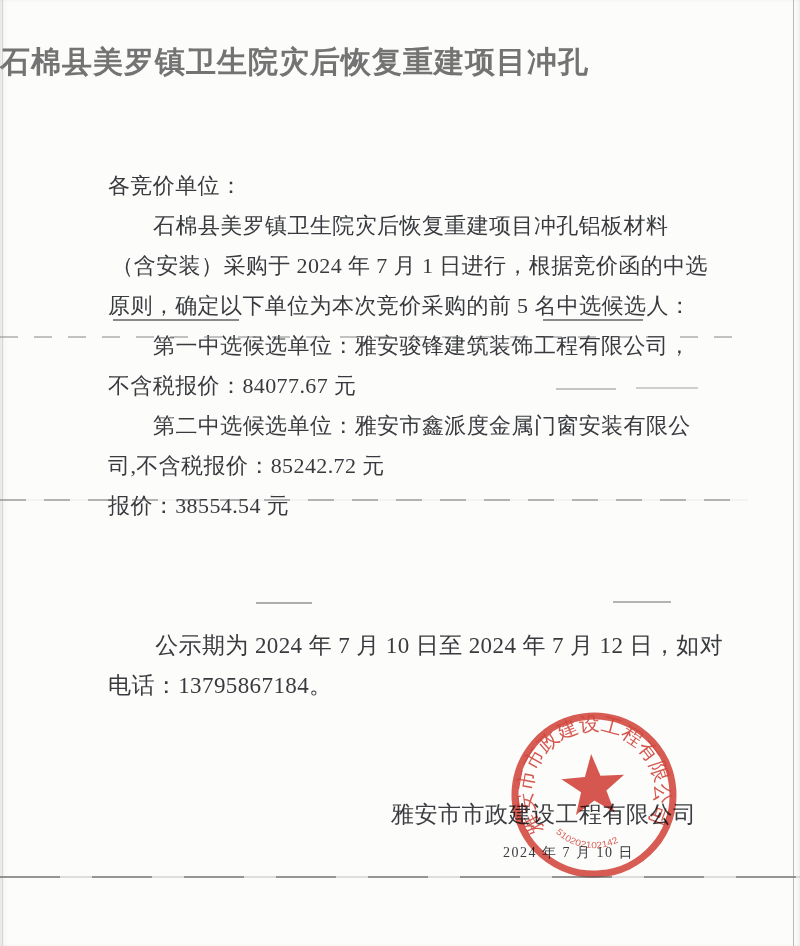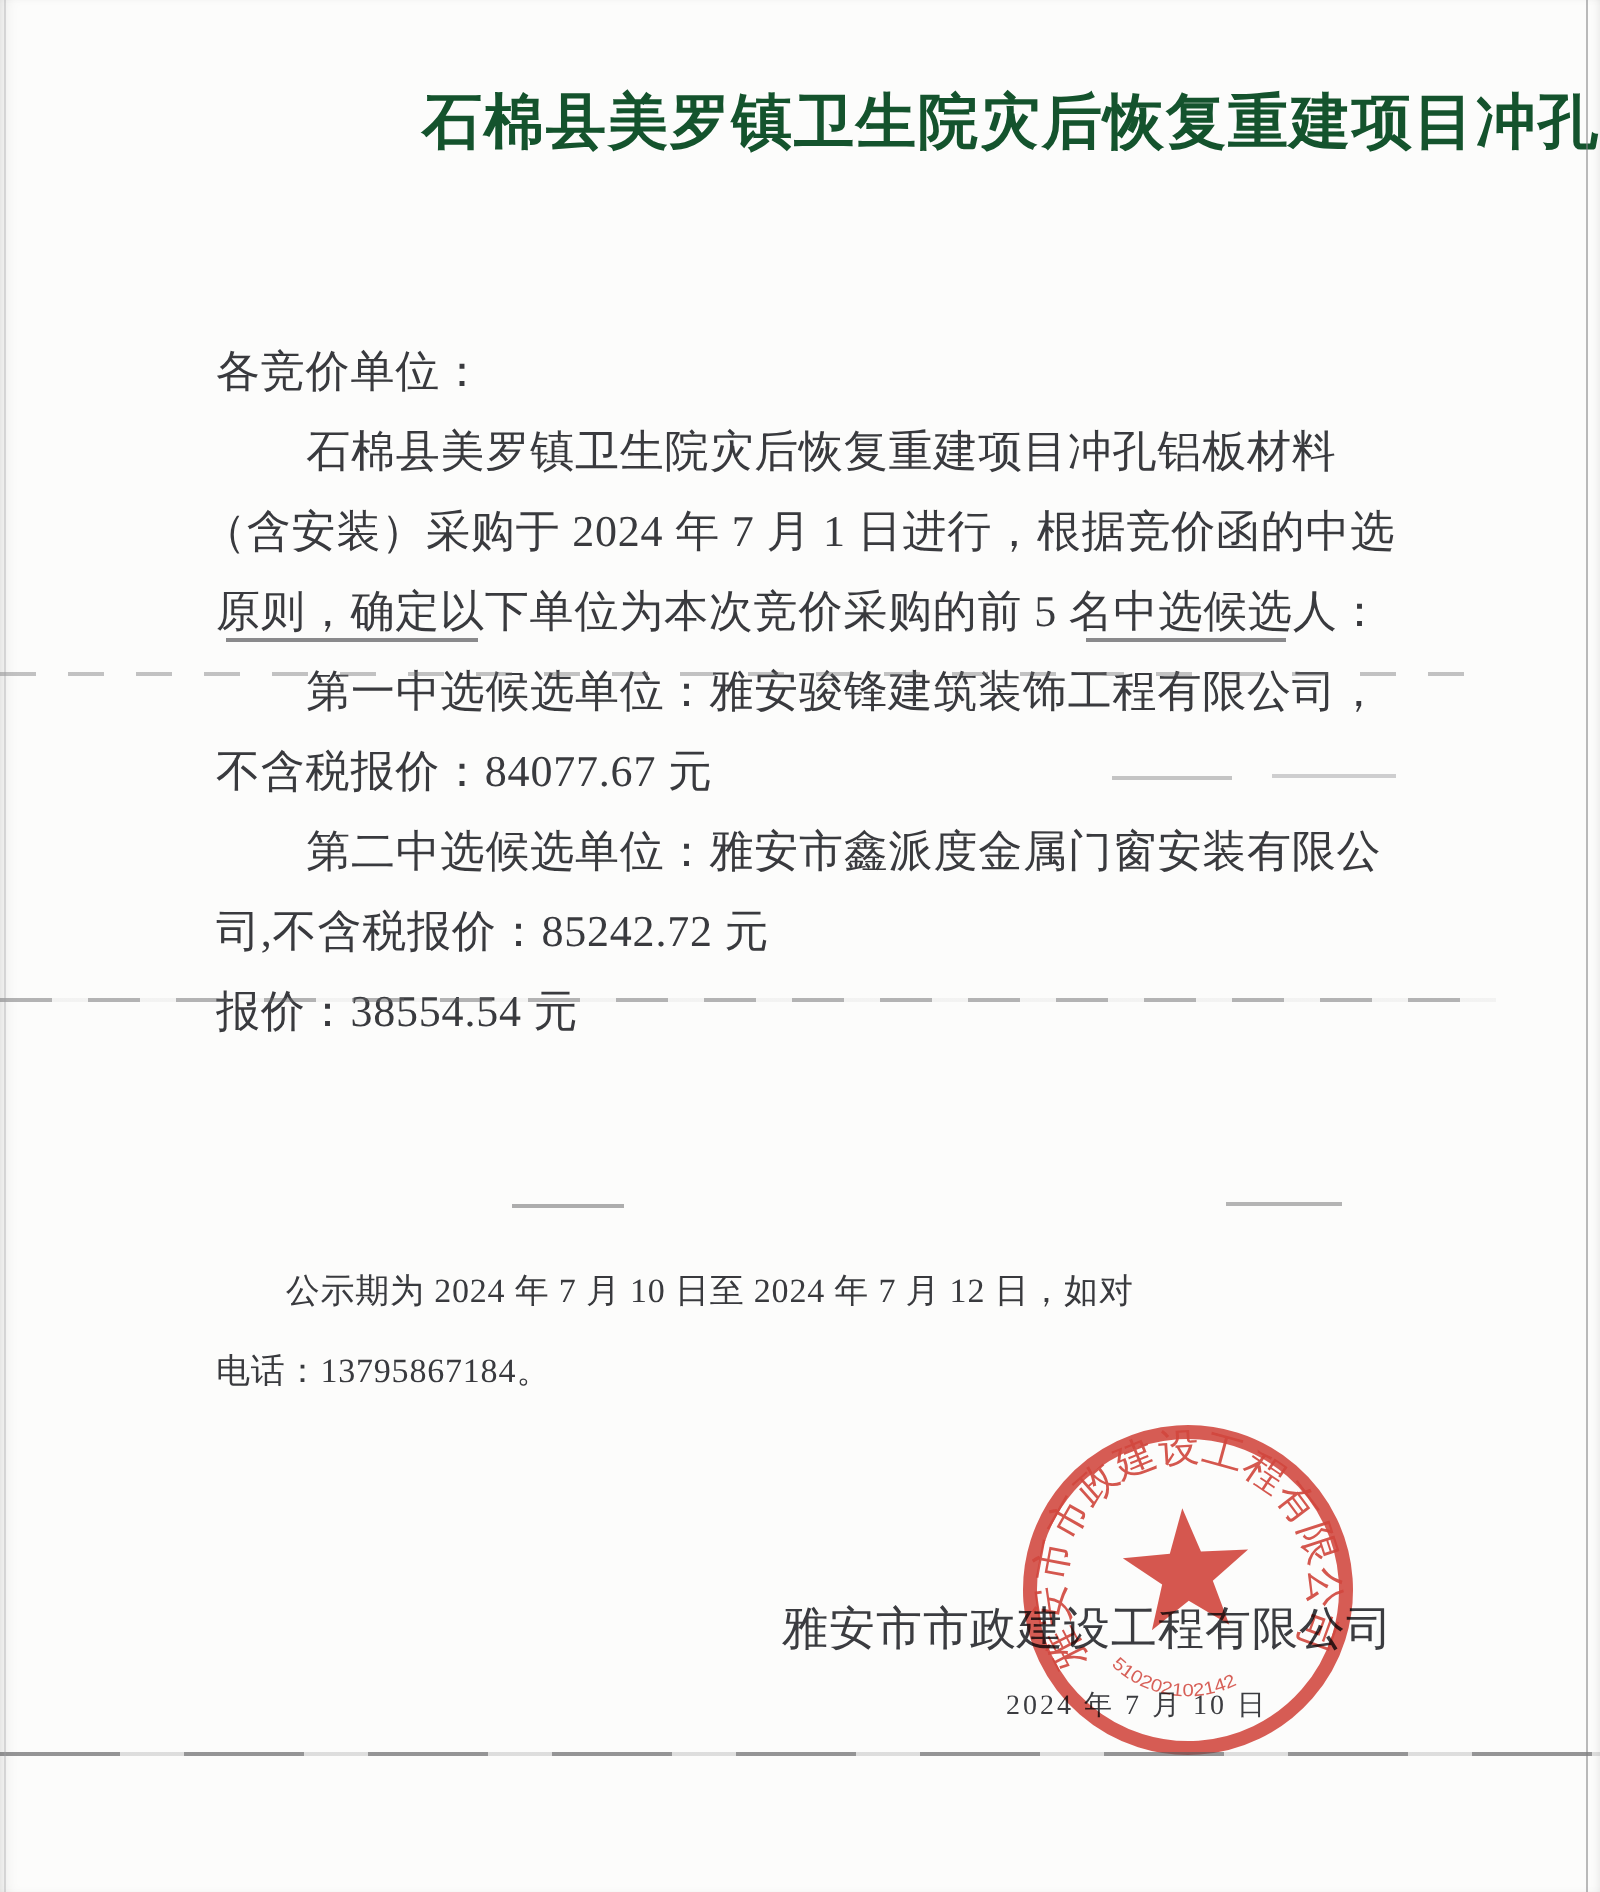--- a/index.html
+++ b/index.html
@@ -18,11 +18,11 @@
   
   .doc-title{
     position:absolute;top:40px;left:0;width:800px;
-    text-align:right;
+    text-align:left;
     font-family:"Liberation Sans", sans-serif;
     font-weight:700;
     font-size:30px;line-height:43px;
-    color:#14532d;letter-spacing:1px;
+    color:#737373;letter-spacing:1px;
   }
   
   .body-block{

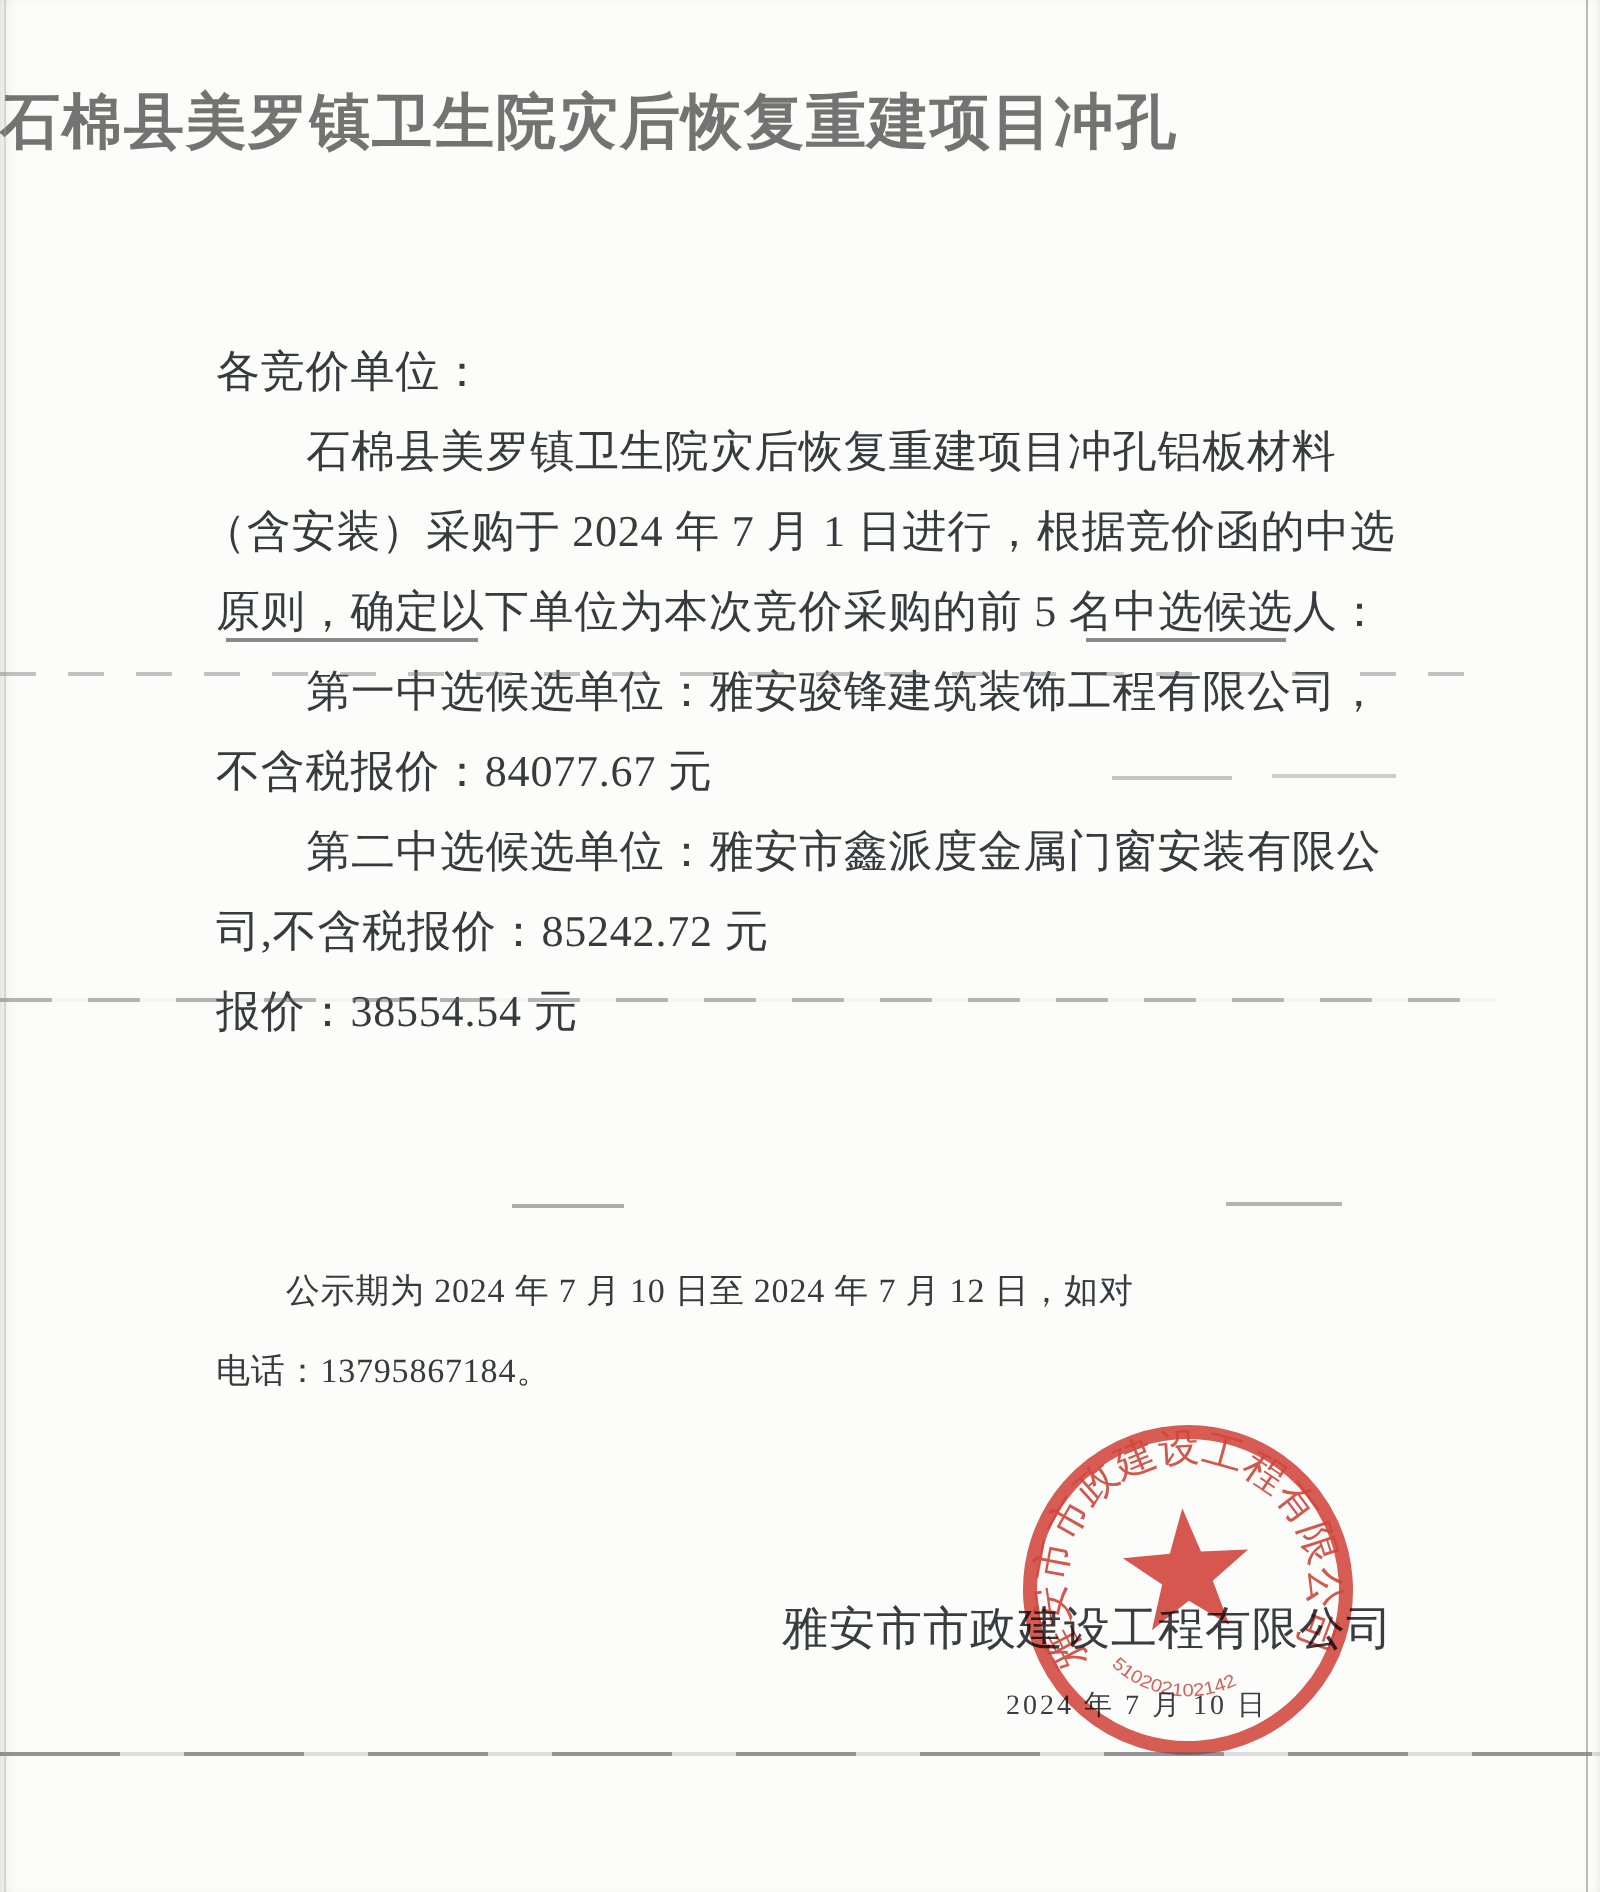--- a/index.html
+++ b/index.html
@@ -37,7 +37,7 @@
   }
   .line{height:40px;}
   .indent{text-indent:2.05em;}
-  .hang{margin-left:-7px;}
+  .hang{margin-left:-7px;text-align:right;}
   
   .sig-company{
     position:absolute;left:391px;top:799px;

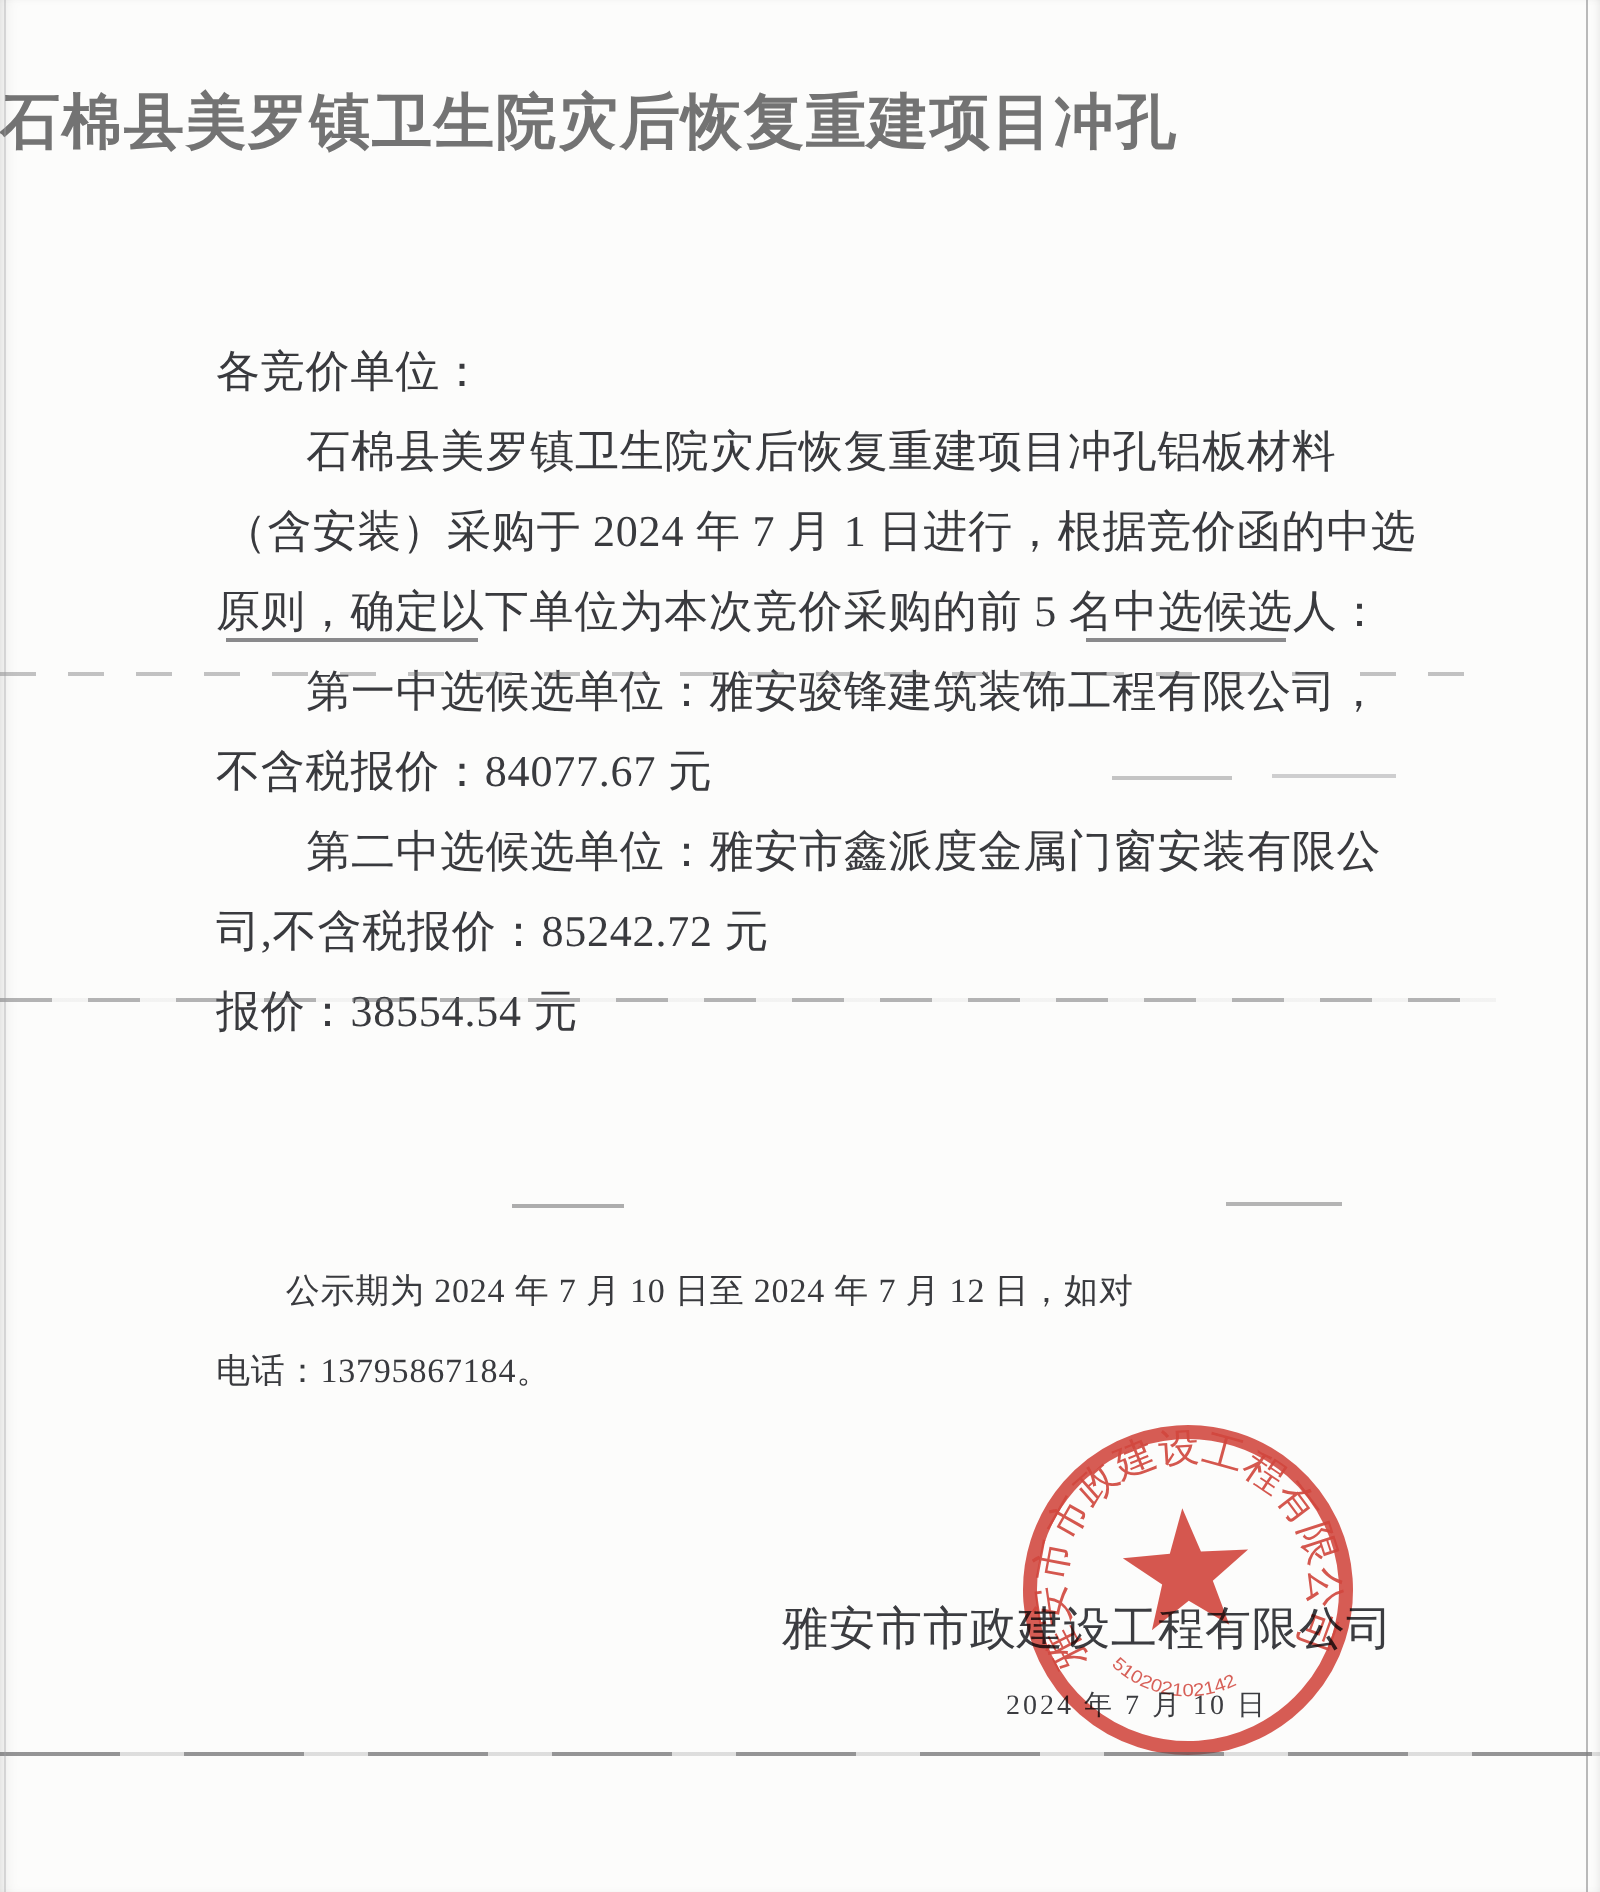--- a/index.html
+++ b/index.html
@@ -32,7 +32,7 @@
   }
   .body-block2{
     position:absolute;left:108px;top:626px;width:600px;
-    font-size:17px;line-height:40px;color:#393a3e;
+    font-size:23px;line-height:40px;color:#393a3e;
     letter-spacing:.4px;white-space:nowrap;
   }
   .line{height:40px;}

